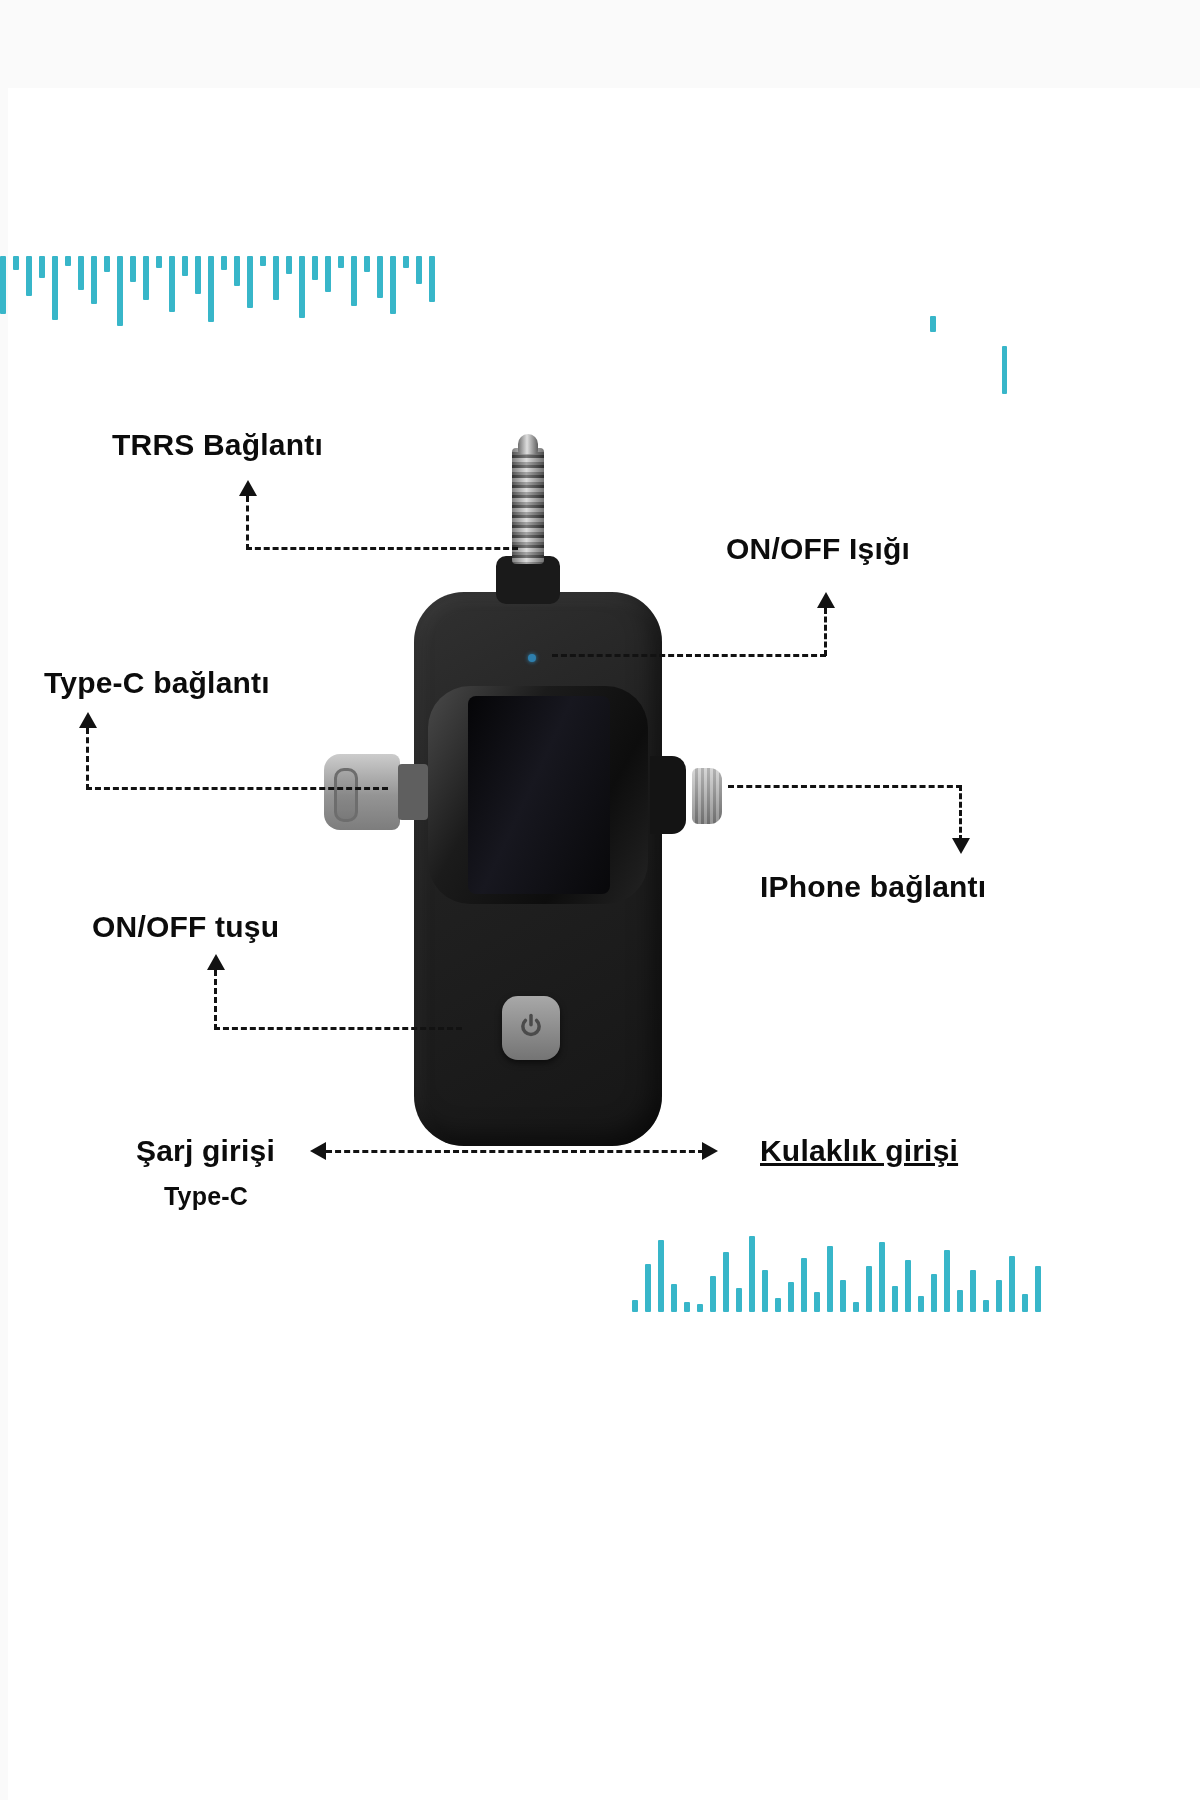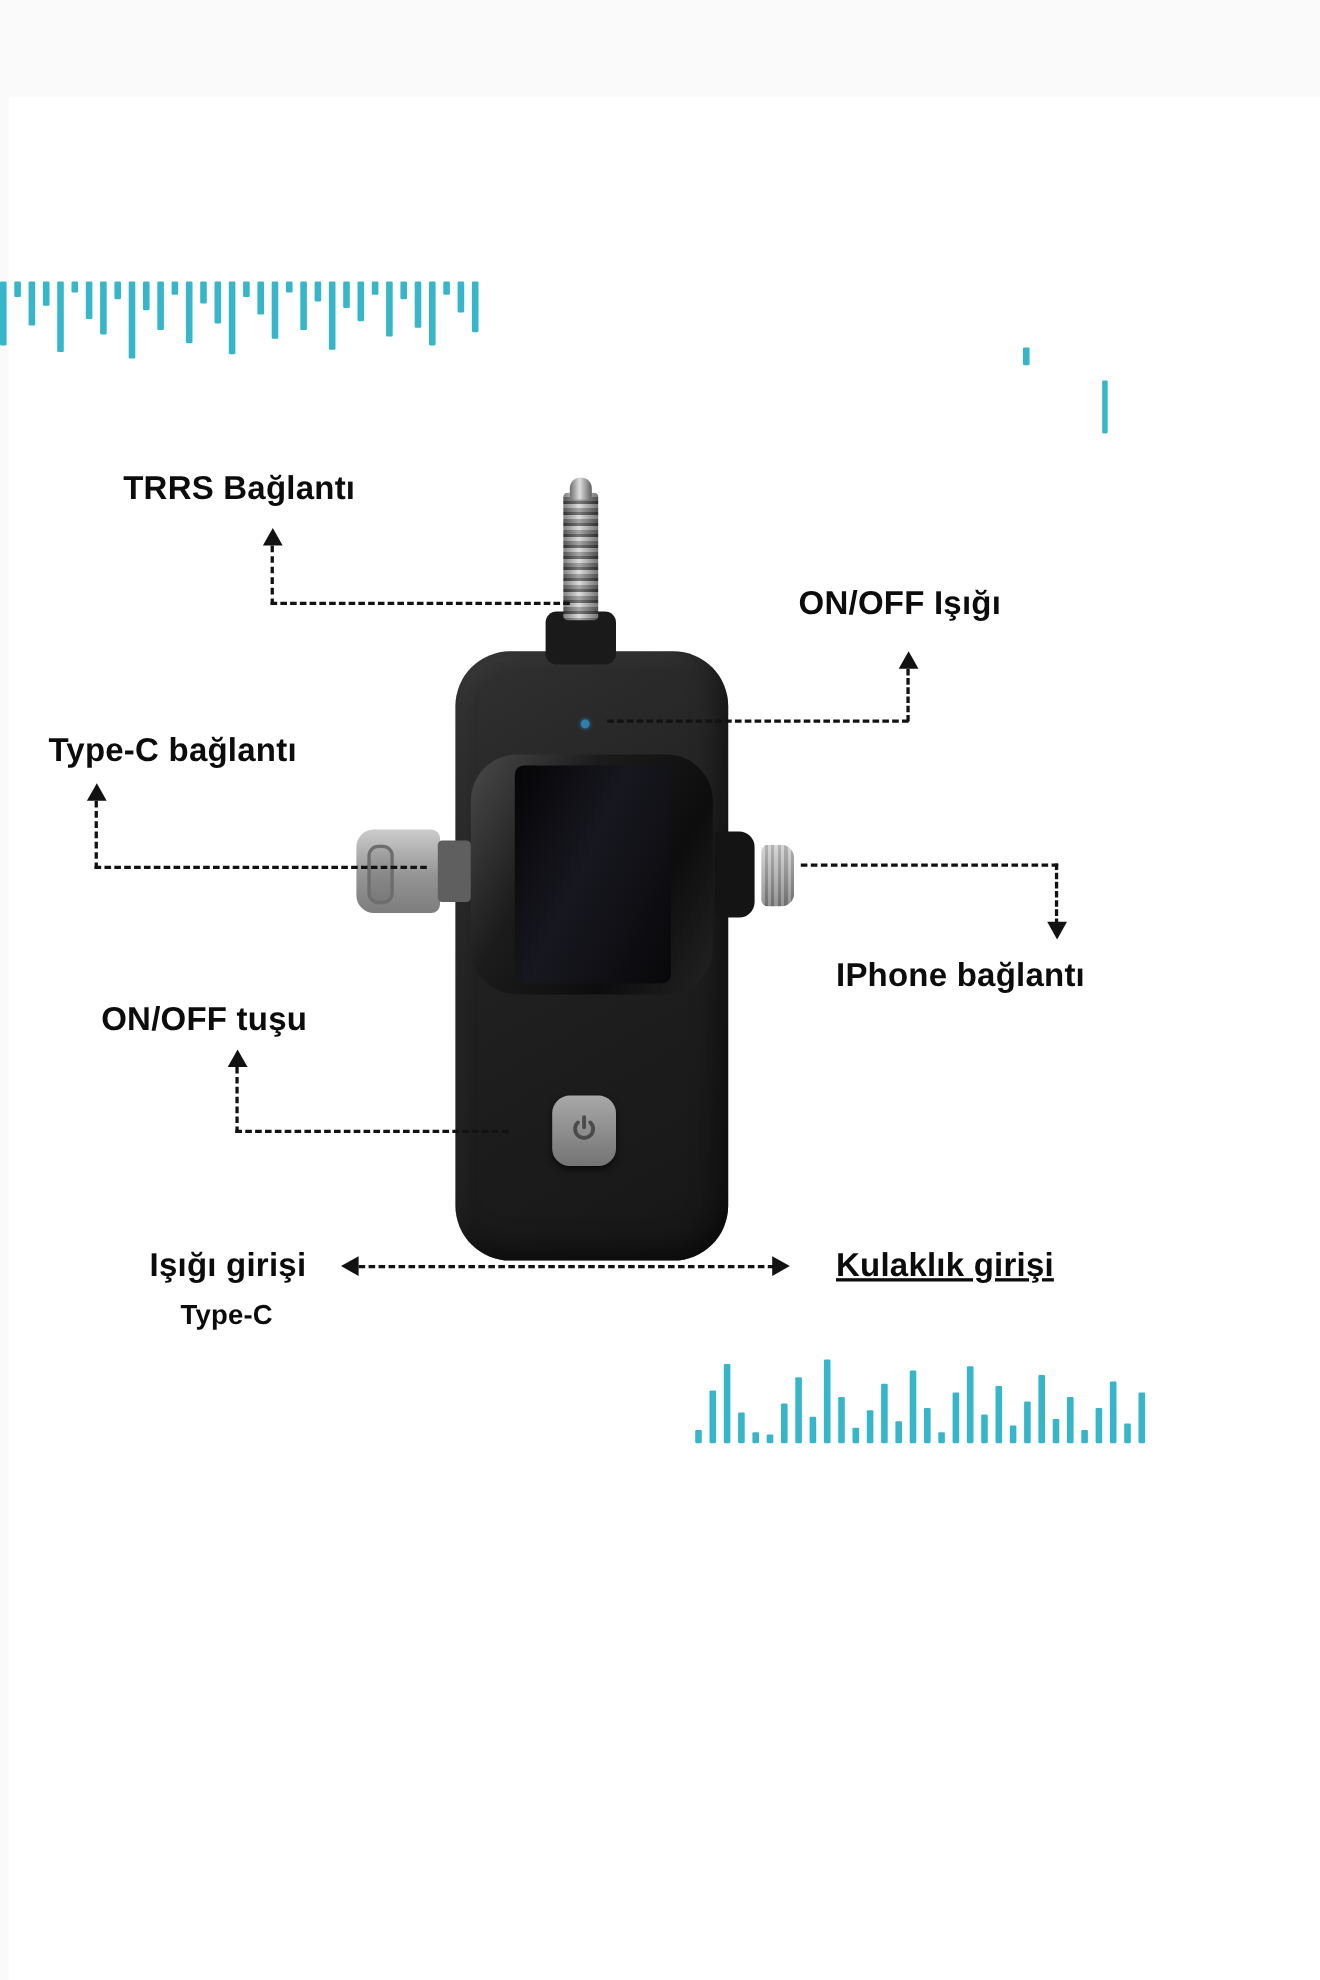--- a/index.html
+++ b/index.html
@@ -169,7 +169,7 @@
   <div class="callout" style="left:44px;top:666px;">Type-C bağlantı</div>
   <div class="callout" style="left:760px;top:870px;">IPhone bağlantı</div>
   <div class="callout" style="left:92px;top:910px;">ON/OFF tuşu</div>
-  <div class="callout" style="left:136px;top:1134px;">Işığı girişi</div>
+  <div class="callout" style="left:136px;top:1134px;">Şarj girişi</div>
   <div class="callout small" style="left:164px;top:1182px;">Type-C</div>
   <div class="callout" style="left:760px;top:1134px;text-decoration:underline;">Kulaklık girişi</div>
 

